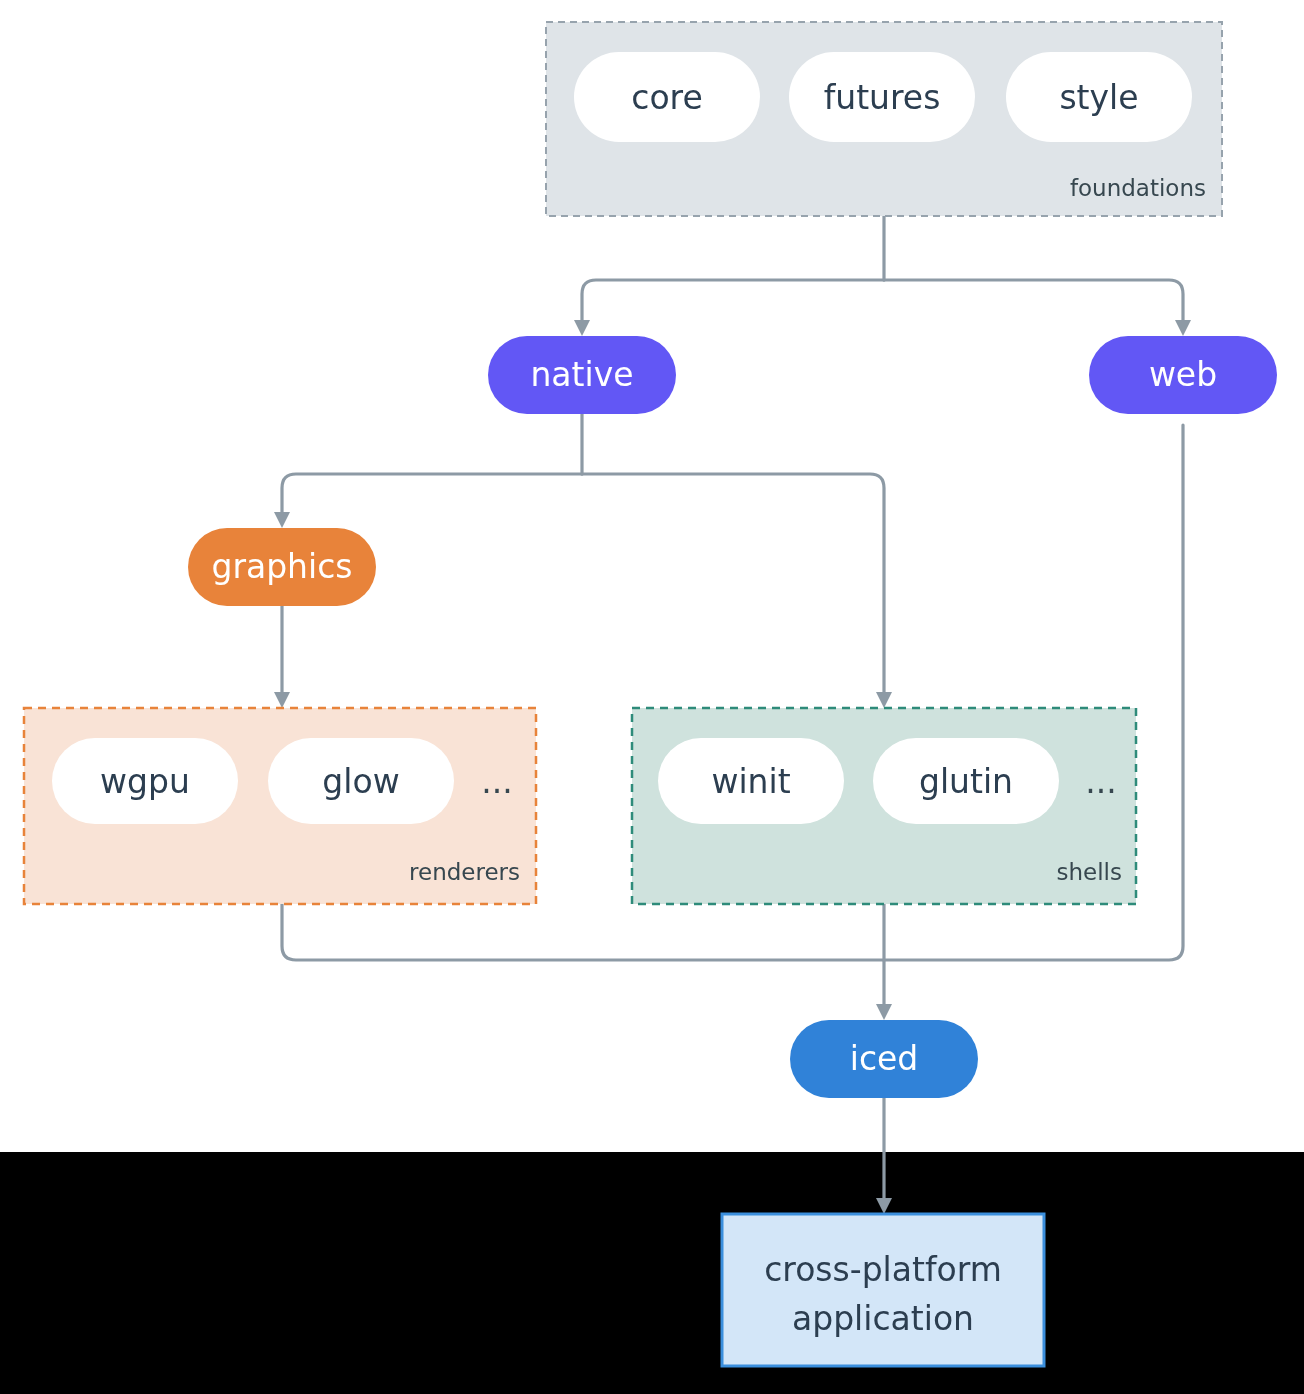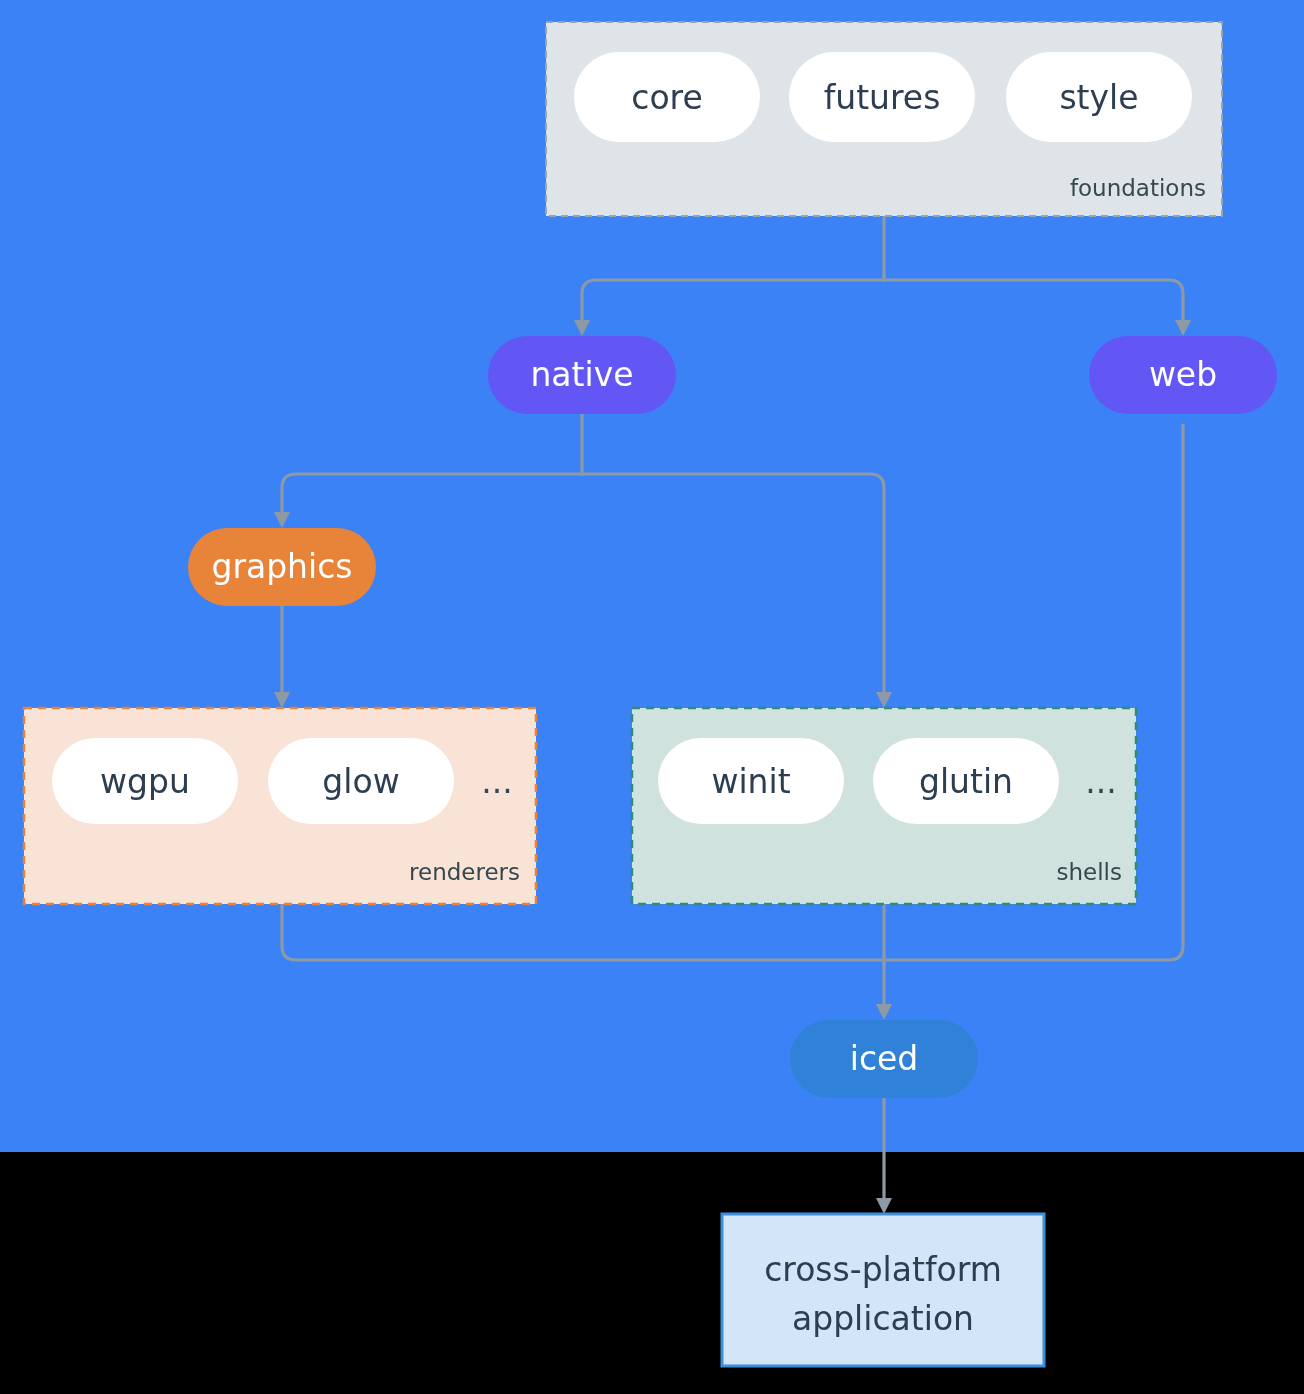--- a/index.html
+++ b/index.html
@@ -17,7 +17,7 @@
     position: relative;
     width: 1304px;
     height: 1152px;
-    background: #3b82f6;
+    background: #ffffff;
   }
   svg.diagram-svg {
     position: absolute;

